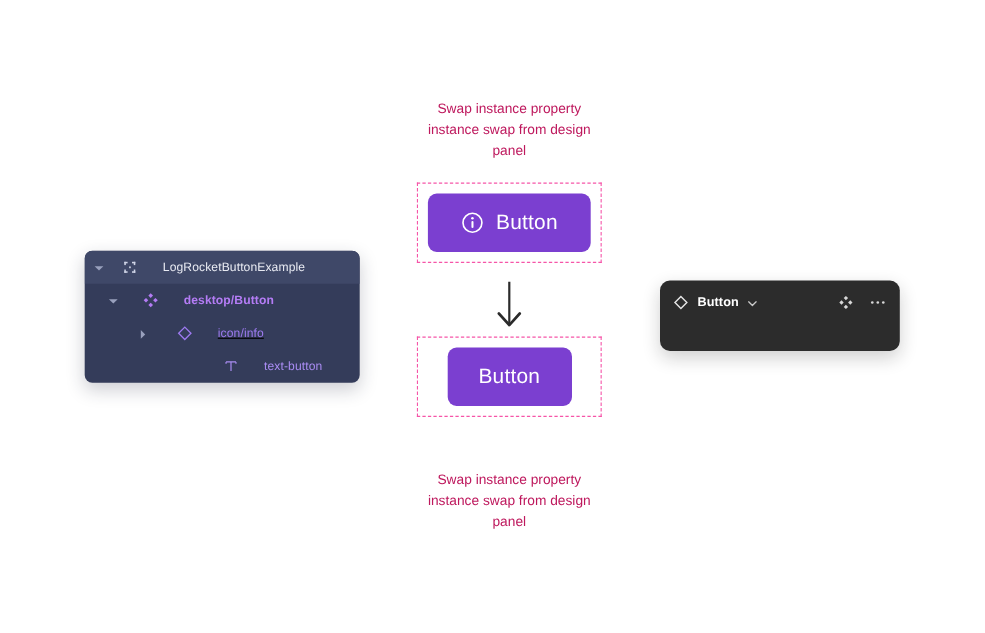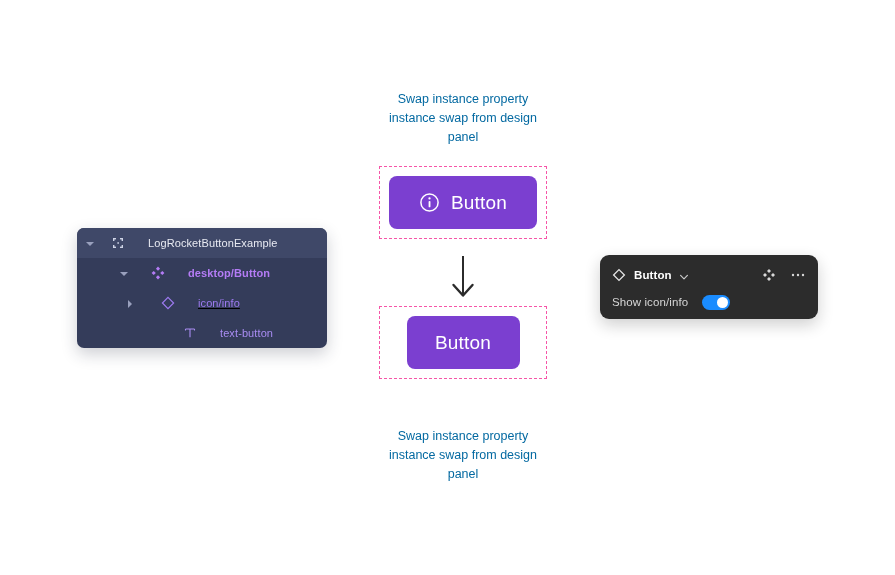--- a/index.html
+++ b/index.html
@@ -90,7 +90,7 @@
     position: absolute;
     width: 220px;
     text-align: center;
-    color: #0369a1;
+    color: #be185d;
     font-size: 12.5px;
     line-height: 19px;
   }

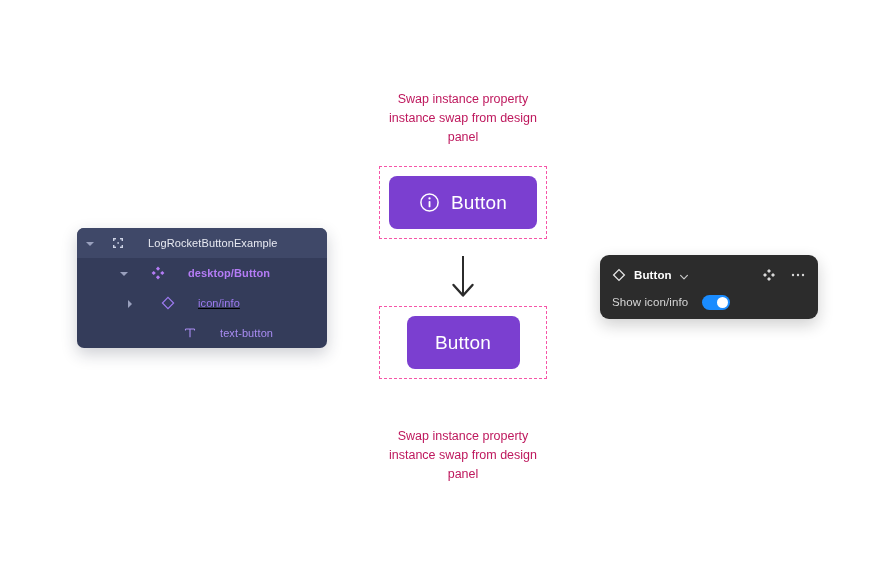--- a/index.html
+++ b/index.html
@@ -237,7 +237,7 @@
       <span class="layer-label lbl-frame">LogRocketButtonExample</span>
     </div>
 
-    <div class="layer-row" style="padding-left:42px;">
+    <div class="layer-row" style="padding-left:21px;">
       <span class="tri tri-down"></span>
       <span class="layer-icon ic-comp" style="margin-left:6px;">
         <svg width="14" height="14" viewBox="0 0 14 14">

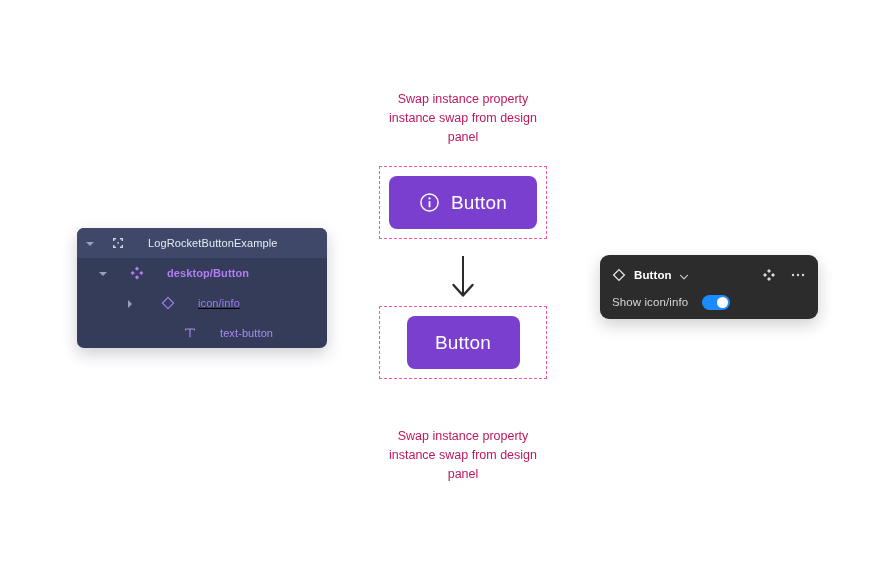--- a/index.html
+++ b/index.html
@@ -352,12 +352,6 @@
       </span>
     </div>
 
-    <div class="dp-row">
-      <span class="dp-prop-label">Show icon/info</span>
-      <span class="toggle">
-        <span class="knob"></span>
-      </span>
-    </div>
   </div>
 
 </div>

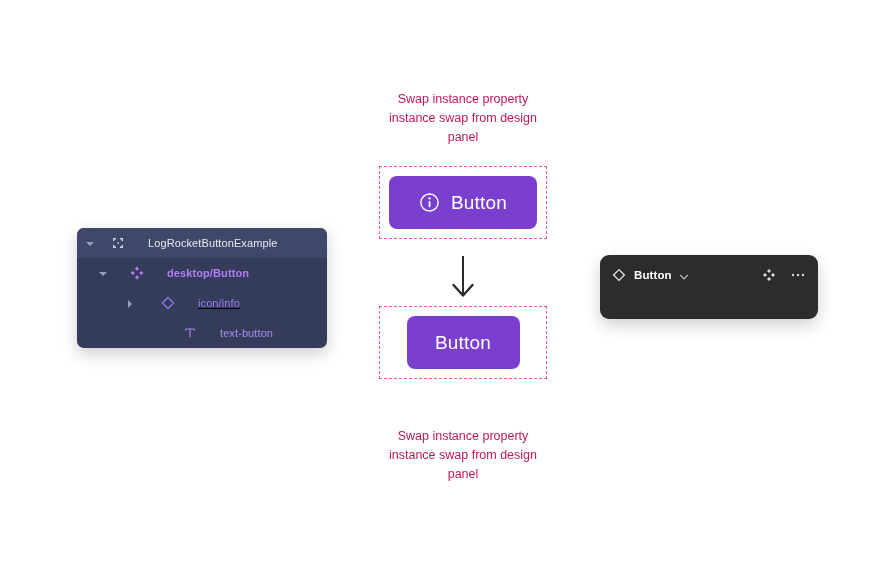--- a/index.html
+++ b/index.html
@@ -262,7 +262,7 @@
       <span class="layer-label lbl-inst">icon/info</span>
     </div>
 
-    <div class="layer-row" style="padding-left:48px;margin-left:22px;">
+    <div class="layer-row" style="padding-left:90px;">
       <span class="tri"></span>
       <span class="layer-icon ic-text" style="margin-left:10px;">
         <svg width="14" height="14" viewBox="0 0 14 14">

